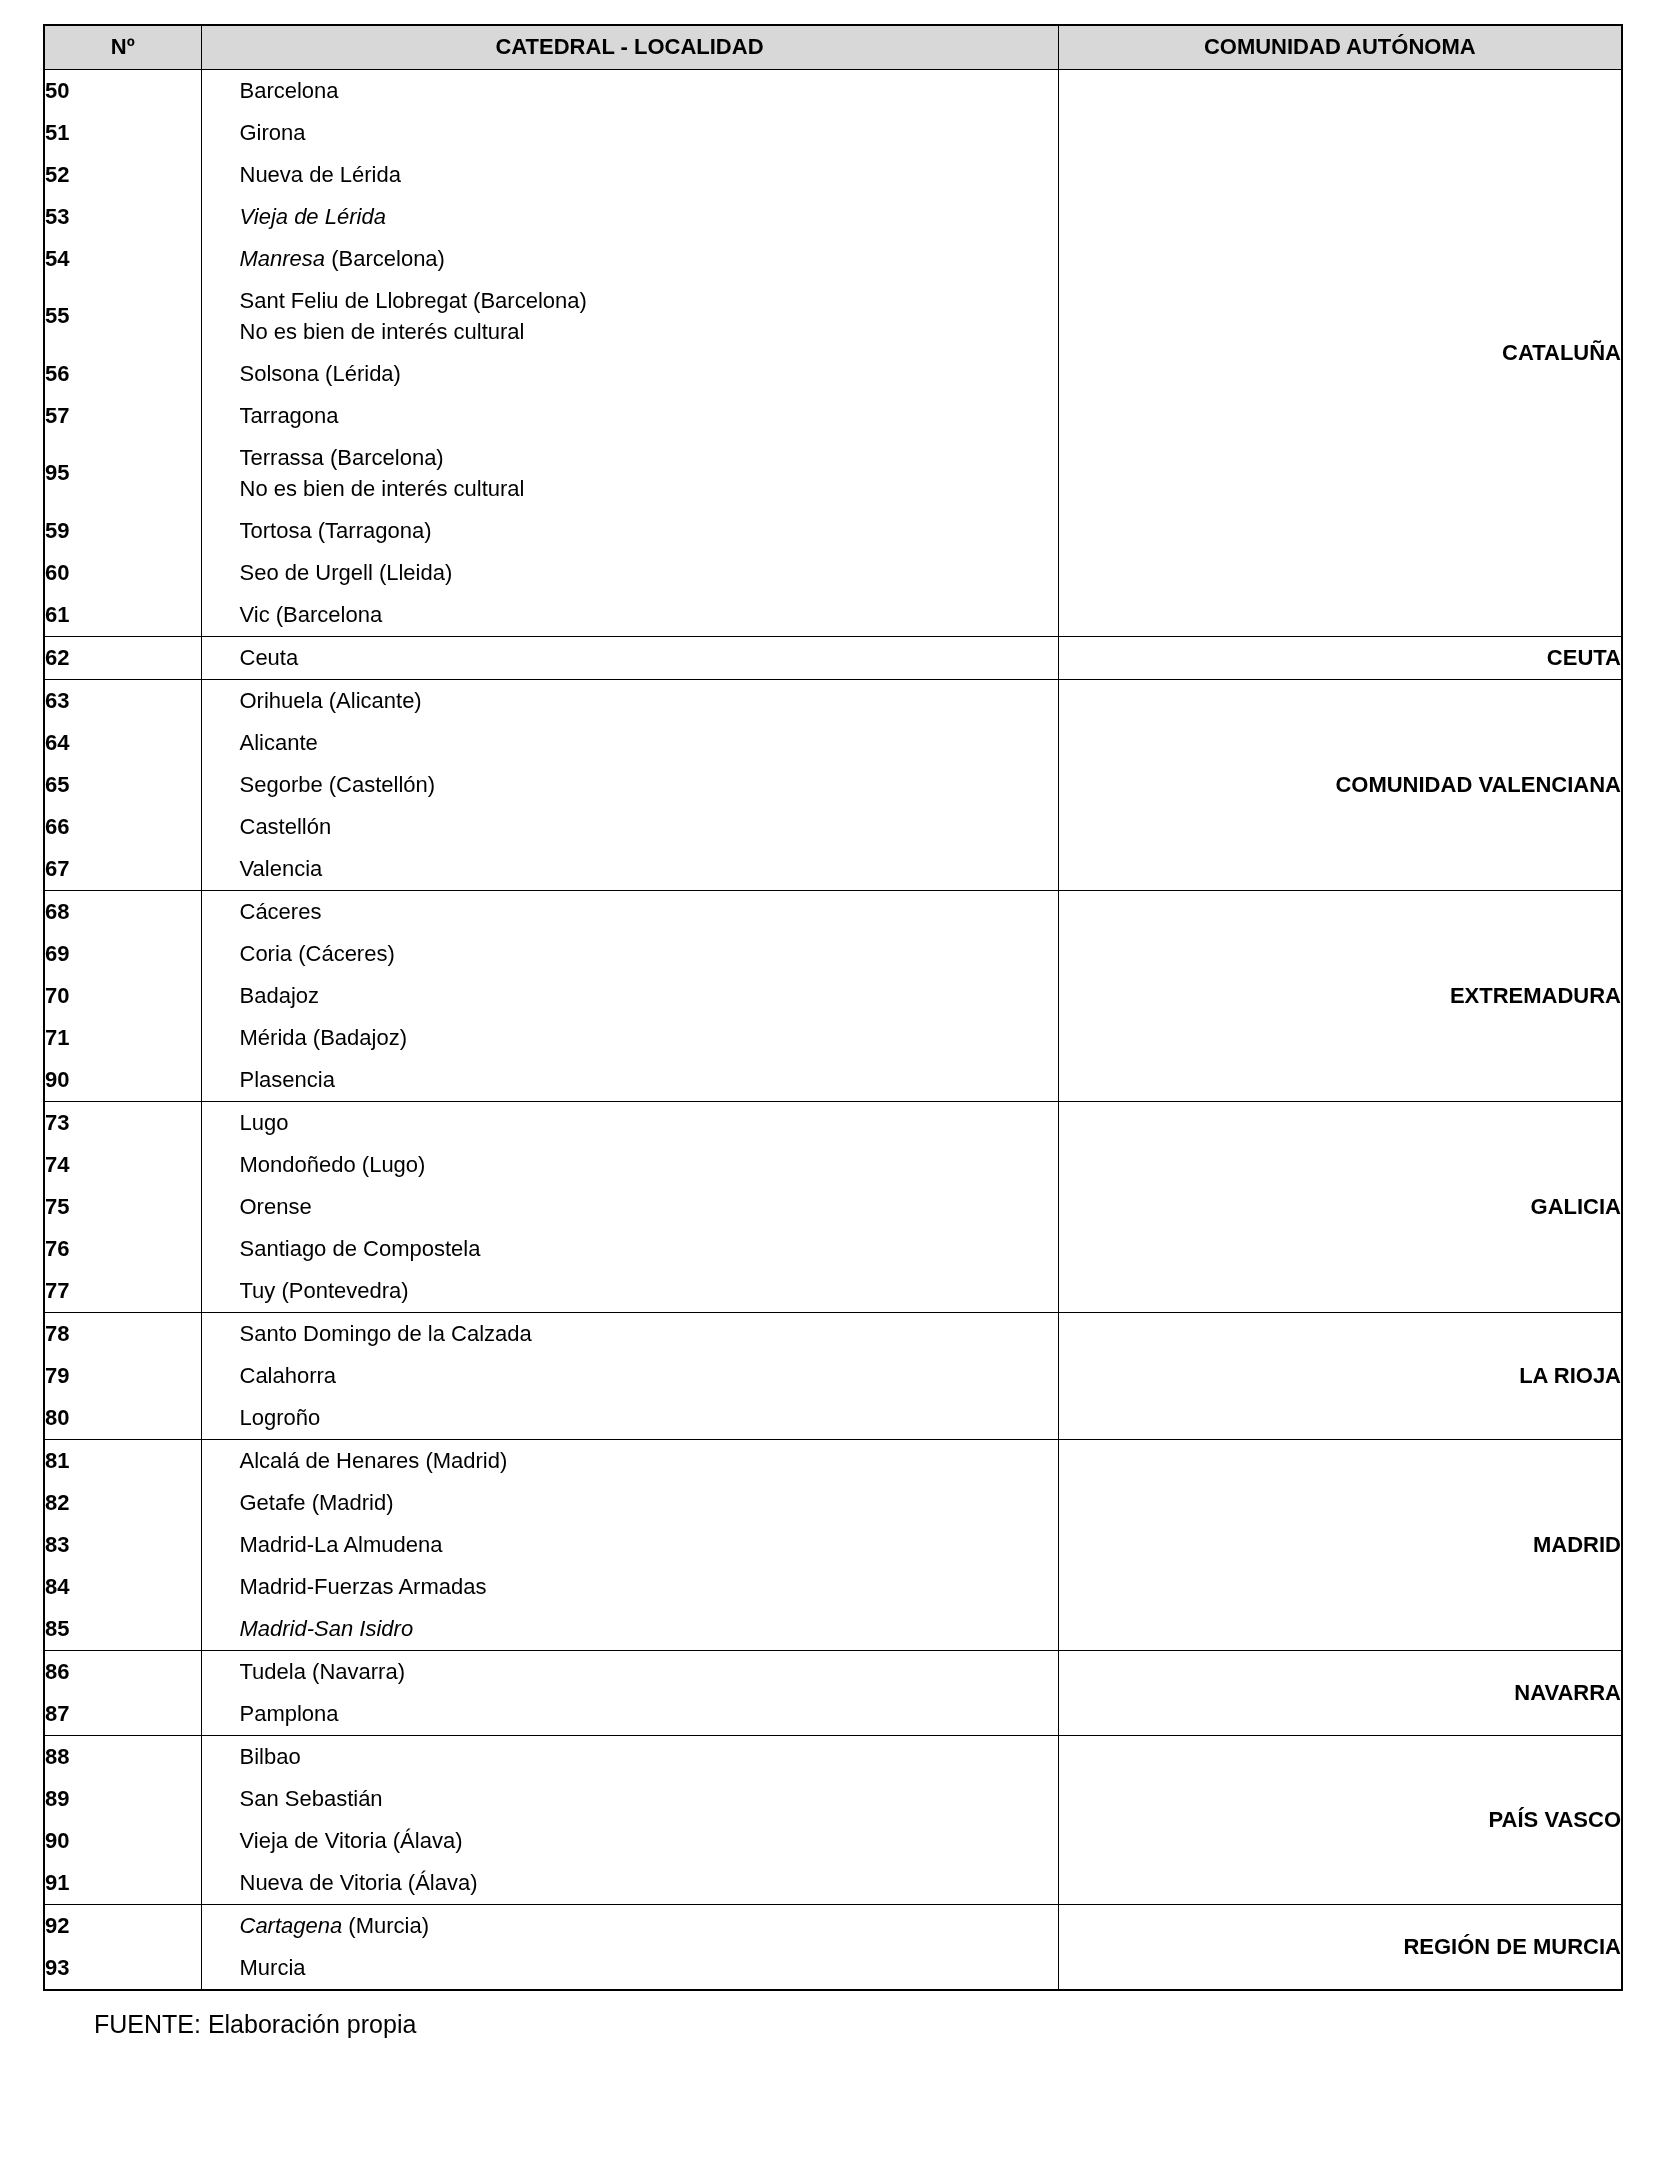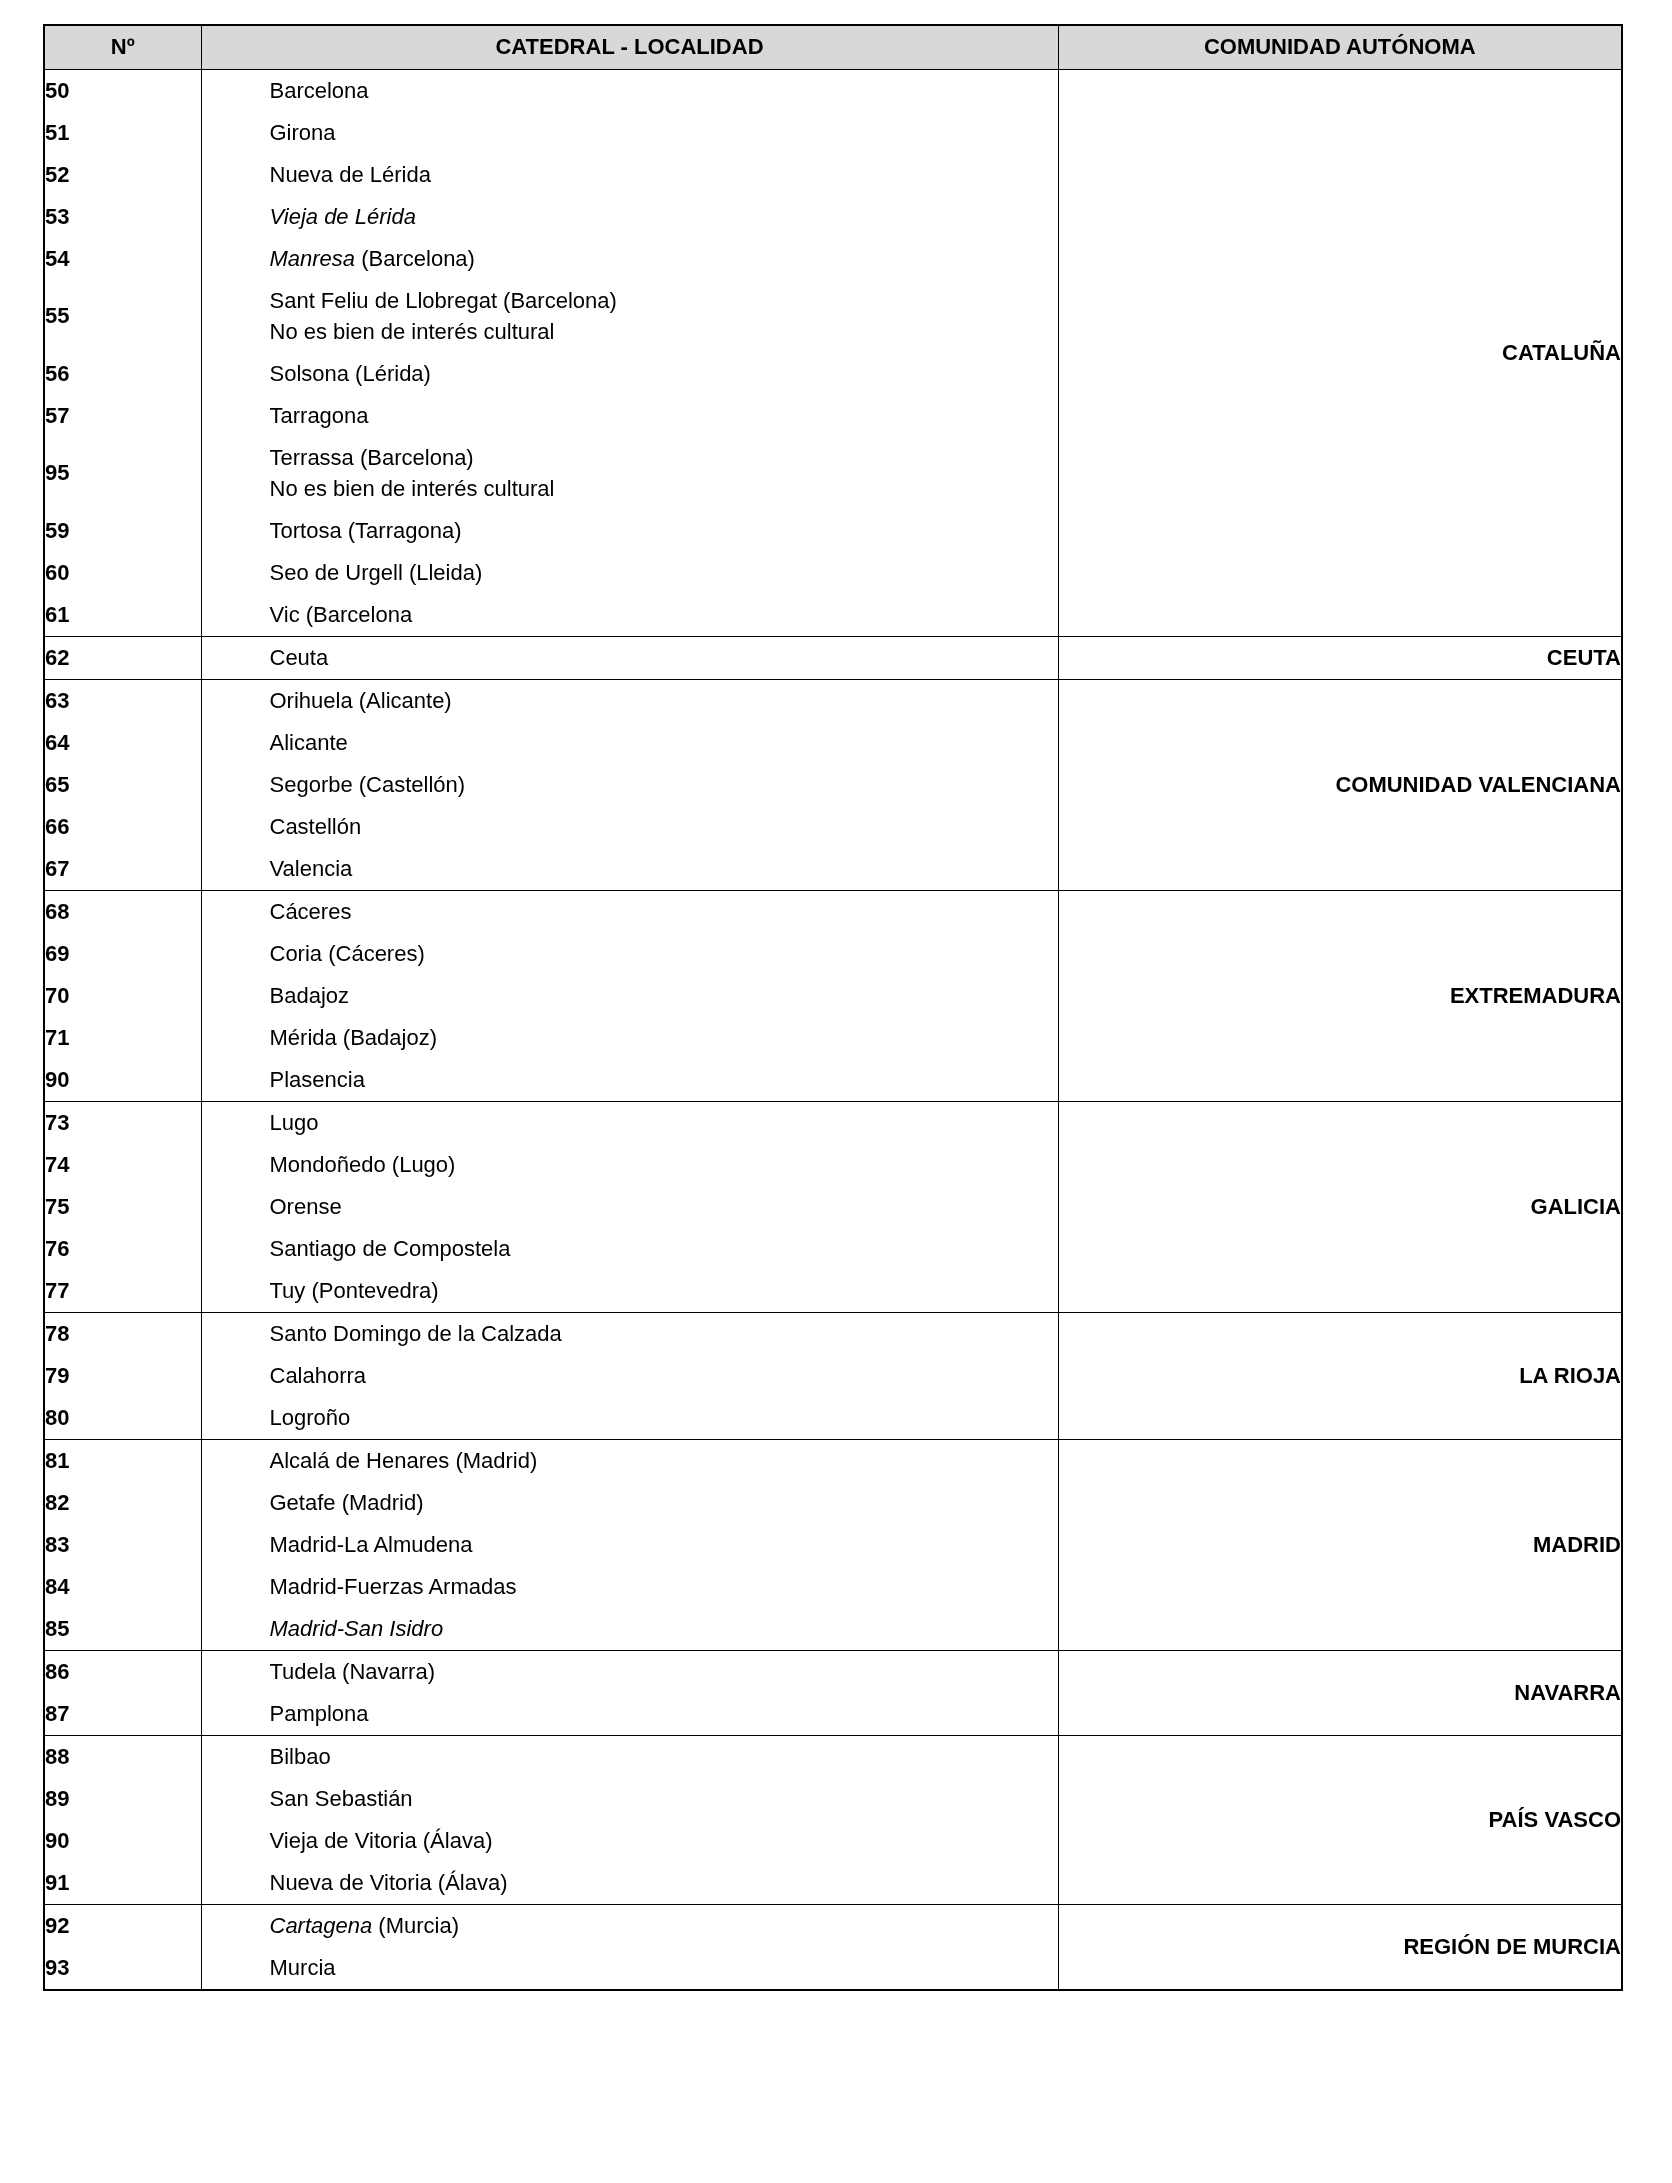--- a/index.html
+++ b/index.html
@@ -48,7 +48,7 @@
     font-weight: bold;
   }
   td.loc {
-    padding-left: 68px;
+    padding-left: 38px;
     padding-right: 15.7px;
     margin-top: 40px;
   }

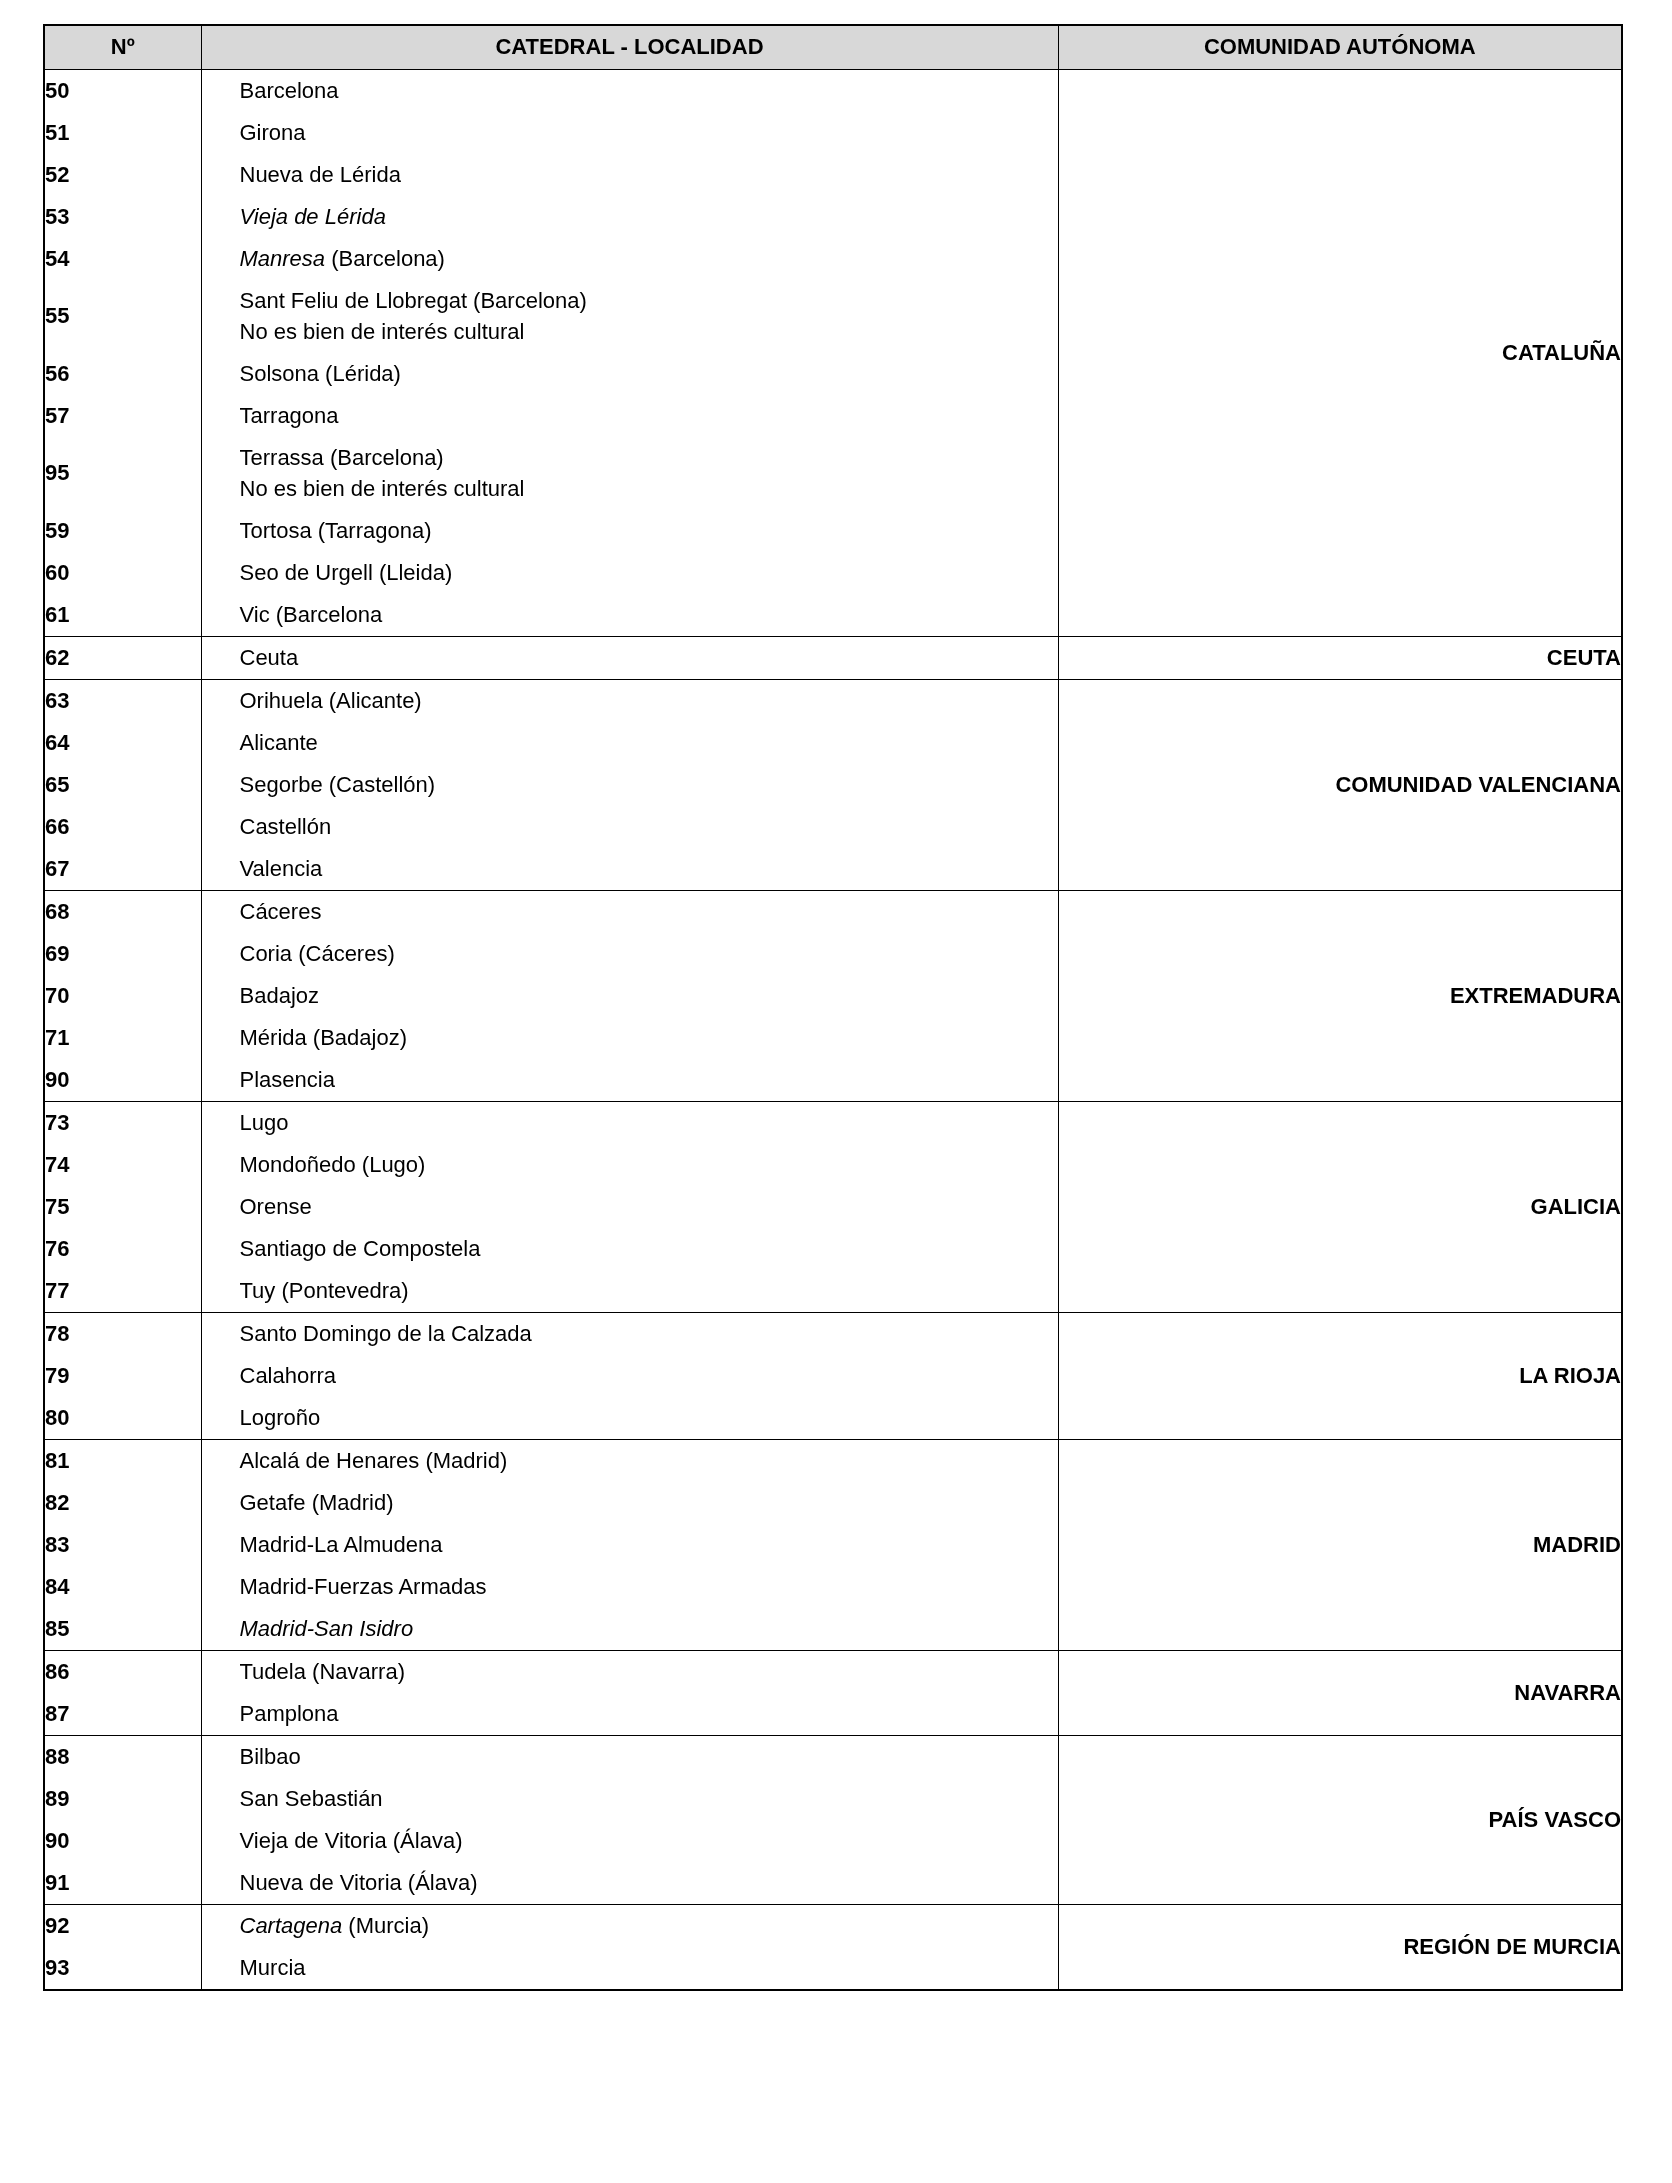--- a/index.html
+++ b/index.html
@@ -361,6 +361,7 @@
         </tr>
       </tbody>
   </table>
+  <div class="footer-note">FUENTE: Elaboración propia</div>
 </div>
 
 

